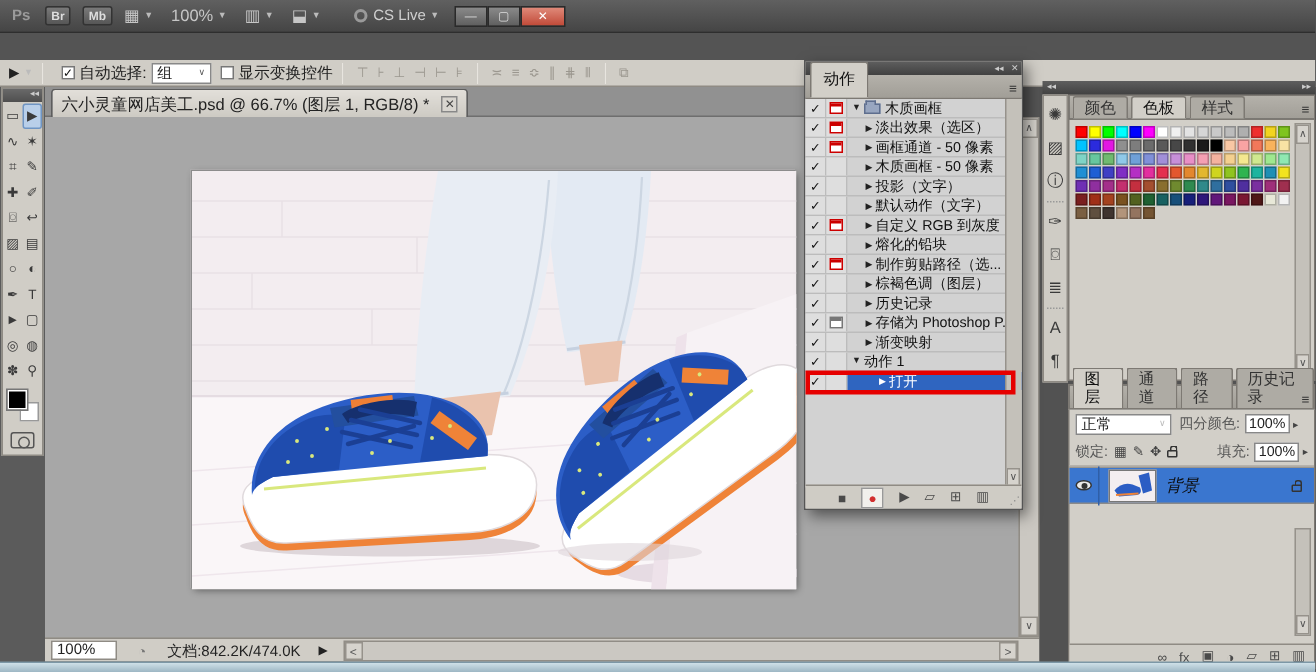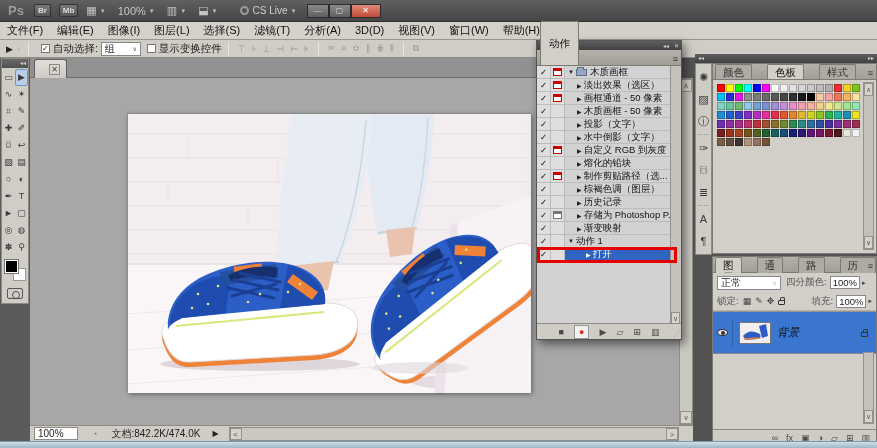--- a/index.html
+++ b/index.html
@@ -11,7 +11,7 @@
   #topbar{position:absolute;left:0;top:0;width:877px;height:22px;
           background:linear-gradient(#606060,#454545);border-bottom:1px solid #2e2e2e;
           display:flex;align-items:center;color:#cfcfcf;font-size:10px;}
-  #pslogo{font-size:13px;font-weight:bold;color:#9b9b9b;margin:0 10px 0 8px;letter-spacing:0;}
+  #pslogo{font-size:10px;font-weight:bold;color:#9b9b9b;margin:0 10px 0 8px;letter-spacing:0;}
   .appbtn{display:inline-block;background:linear-gradient(#7a7a7a,#565656);border:1px solid #333;
           border-radius:2px;color:#ddd;font-size:8px;font-weight:bold;padding:1px 3px;margin-right:8px;}
   .tbgroup{display:flex;align-items:center;margin-right:12px;color:#c6c6c6;}

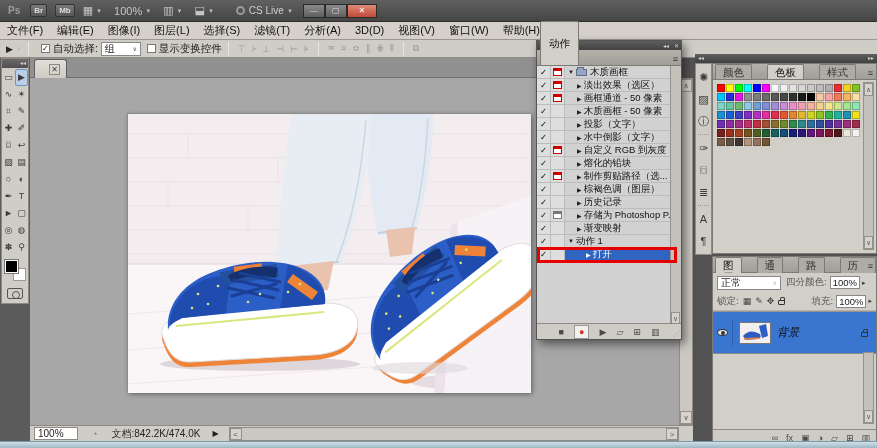--- a/index.html
+++ b/index.html
@@ -208,19 +208,6 @@
     </div>
   </div>
 
-  <div id="menubar">
-      <span class="menu-item">文件(F)</span>
-      <span class="menu-item">编辑(E)</span>
-      <span class="menu-item">图像(I)</span>
-      <span class="menu-item">图层(L)</span>
-      <span class="menu-item">选择(S)</span>
-      <span class="menu-item">滤镜(T)</span>
-      <span class="menu-item">分析(A)</span>
-      <span class="menu-item">3D(D)</span>
-      <span class="menu-item">视图(V)</span>
-      <span class="menu-item">窗口(W)</span>
-      <span class="menu-item">帮助(H)</span>
-    </div>
 
   <div id="optionsbar">
     <span id="opt-tool">▶</span>

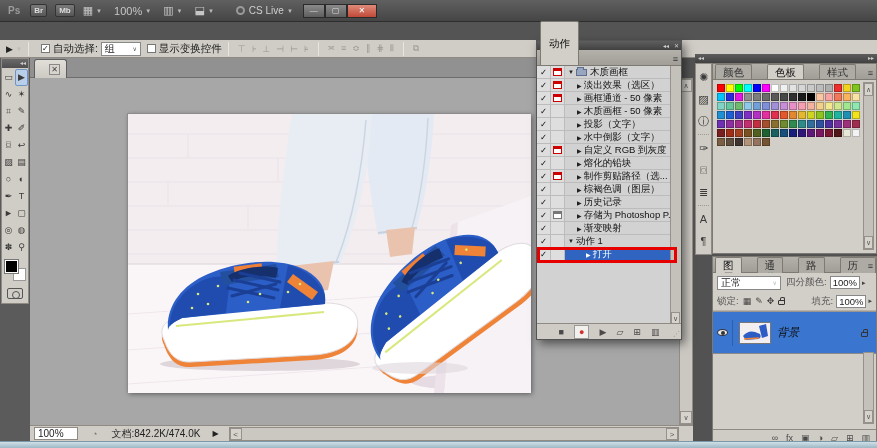--- a/index.html
+++ b/index.html
@@ -144,7 +144,7 @@
   #ac-title span{margin-left:5px;}
   #ac-tabs{height:16px;background:linear-gradient(#b4b1aa,#a19e97);border-bottom:1px solid #7d7973;position:relative;}
   #ac-tab{position:absolute;left:3px;bottom:0;font-size:10.5px;color:#111;background:#d2cfc8;
-          border:1px solid #7d7973;border-bottom:none;padding:16px 8px;border-radius:2px 2px 0 0;line-height:11px;}
+          border:1px solid #7d7973;border-bottom:none;padding:6px 8px;border-radius:2px 2px 0 0;line-height:11px;}
   #actions-list{position:absolute;left:0;top:25px;width:144px;height:259px;background:#d2d2d2;}
   .arow{display:flex;height:13px;border-bottom:1px solid #bcbcbc;position:relative;}
   .acell{width:14px;border-right:1px solid #bcbcbc;font-size:8.5px;line-height:12px;text-align:center;color:#111;

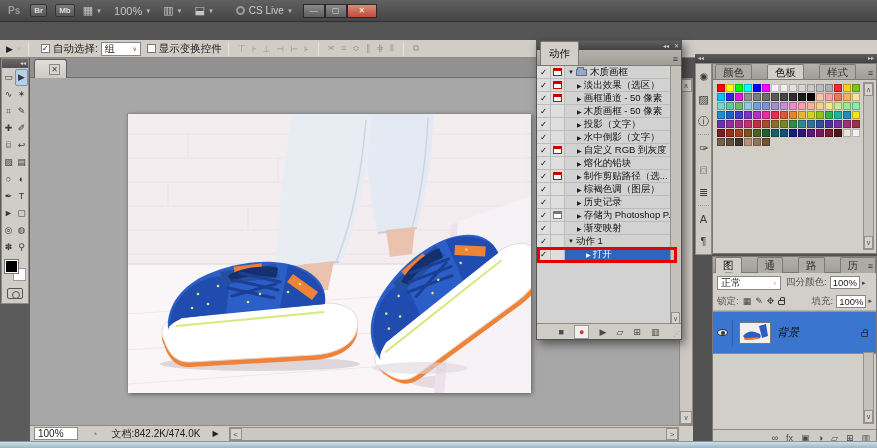--- a/index.html
+++ b/index.html
@@ -280,6 +280,7 @@
 
   <div id="tabbar">
     <div id="doctab">
+      <span>六小灵童网店美工.psd @ 66.7% (图层 1, RGB/8) *</span>
       <span class="tabclose">✕</span>
     </div>
   </div>

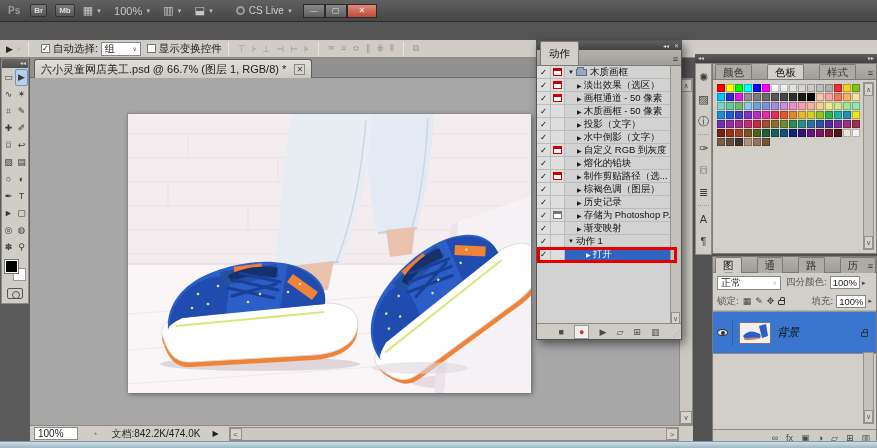--- a/index.html
+++ b/index.html
@@ -98,7 +98,7 @@
   #dock{position:absolute;left:712px;top:54px;width:165px;height:387px;}
   #dock .mini-header{text-align:right;}
   .ptabrow{height:17px;background:linear-gradient(#b4b1aa,#a19e97);border:1px solid #7d7973;
-           display:flex;align-items:flex-start;position:relative;gap:13px;}
+           display:flex;align-items:flex-end;position:relative;}
   .ptab{font-size:10.5px;color:#333;background:#aeaba4;border:1px solid #7d7973;border-bottom:none;
         padding:1px 7px;margin-left:2px;border-radius:2px 2px 0 0;line-height:12px;}
   .ptab.active{background:#d2cfc8;color:#111;}

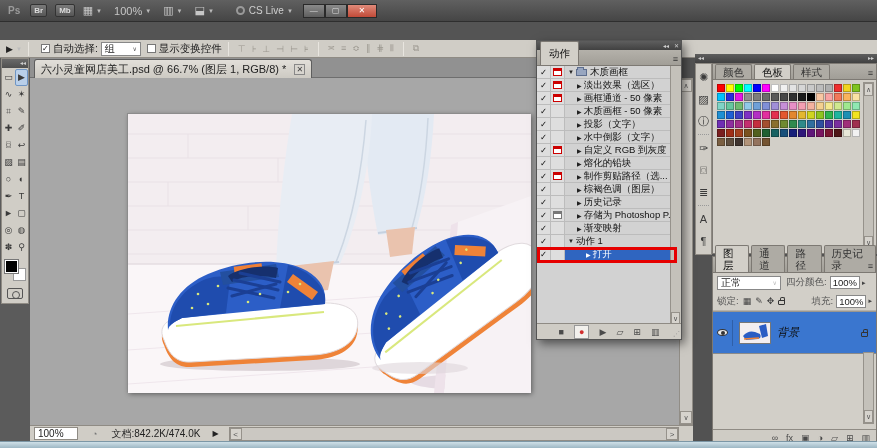--- a/index.html
+++ b/index.html
@@ -640,7 +640,7 @@
           <span class="acell"></span>
           <span class="acontent">
             <span class="aarrow" style="margin-left: 12px;">▶</span>
-            <span class="alabel">水中倒影（文字）</span>
+            <span class="alabel">默认动作（文字）</span>
           </span>
         </div>
         <div class="arow">

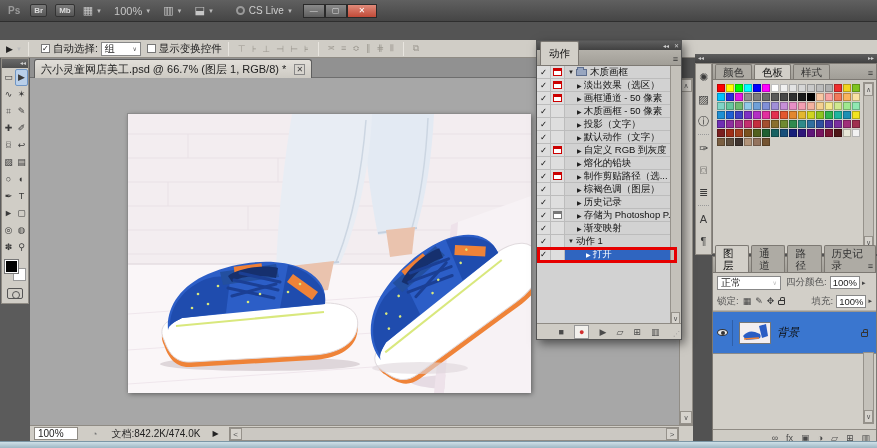--- a/index.html
+++ b/index.html
@@ -124,7 +124,7 @@
   .css-lock:before{content:"";position:absolute;top:-4px;left:1px;width:3px;height:3px;
                    border:1px solid #333;border-bottom:none;border-radius:2px 2px 0 0;}
   #layerlist{position:relative;height:119px;border-top:1px solid #9a968f;}
-  #layerrow{display:flex;align-items:center;height:42px;background:#3a76cf;border-bottom:1px solid #8a8a8a;}
+  #layerrow{display:flex;align-items:center;height:24px;background:#3a76cf;border-bottom:1px solid #8a8a8a;}
   #eyecell{width:20px;height:26px;border-right:1px solid #2f5fa8;display:flex;align-items:center;justify-content:center;}
   .eye{width:11px;height:7px;background:#e9e9e9;border-radius:50%;position:relative;border:1px solid #333;}
   .eye:before{content:"";position:absolute;left:3px;top:1px;width:4px;height:4px;background:#333;border-radius:50%;}

